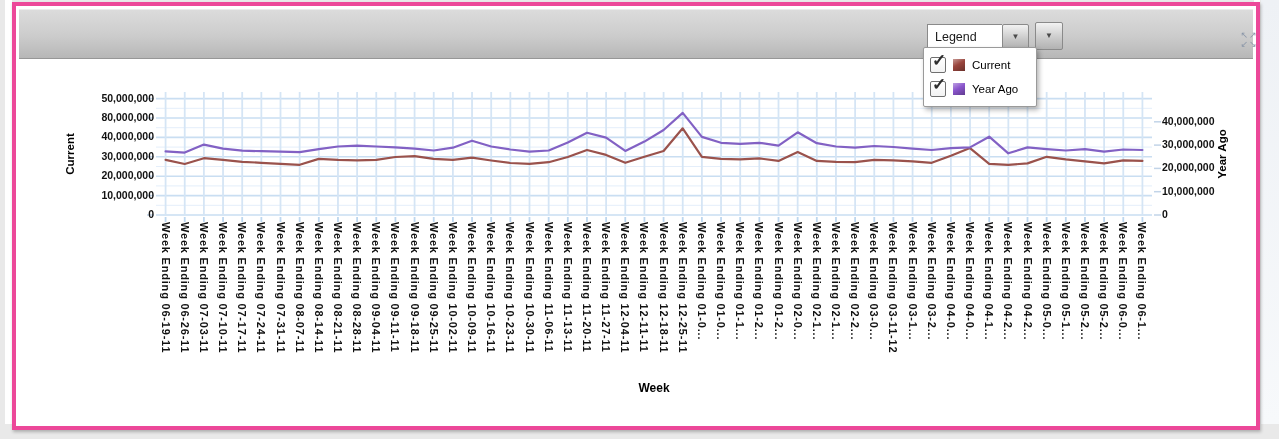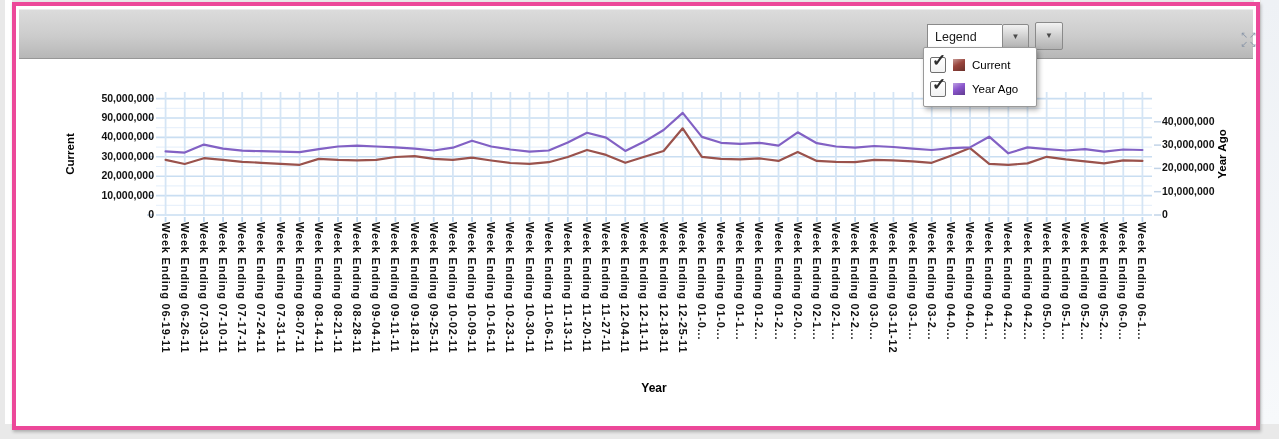--- a/index.html
+++ b/index.html
@@ -209,7 +209,7 @@
           <div class="ylab left" style="top: 110.2px;">20,000,000</div>
           <div class="ylab left" style="top: 90.8px;">30,000,000</div>
           <div class="ylab left" style="top: 71.4px;">40,000,000</div>
-          <div class="ylab left" style="top: 52px;">90,000,000</div>
+          <div class="ylab left" style="top: 52px;">80,000,000</div>
           <div class="ylab left" style="top: 32.6px;">50,000,000</div>
           <div class="ylab right" style="top: 149px;">0</div>
           <div class="ylab right" style="top: 125.7px;">10,000,000</div>

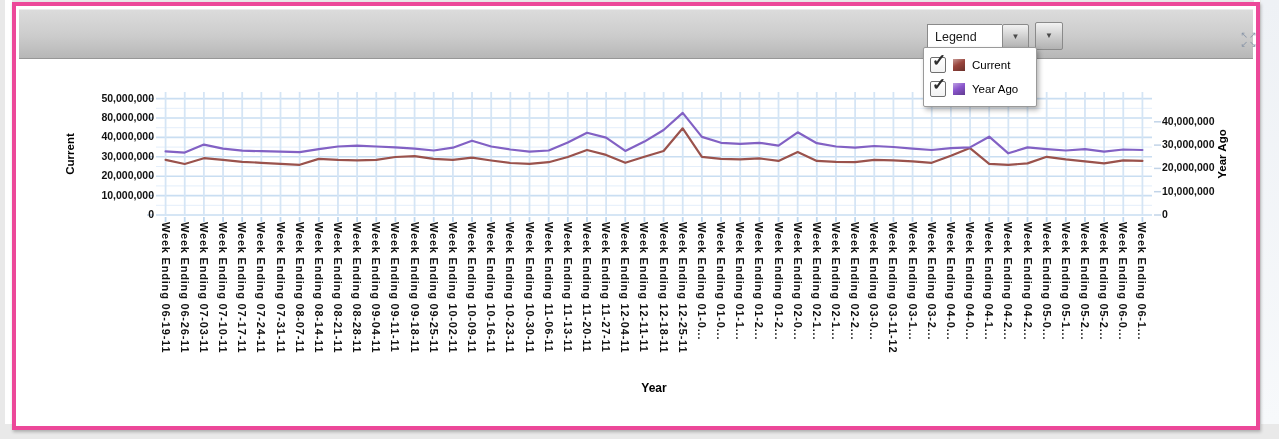--- a/index.html
+++ b/index.html
@@ -271,7 +271,7 @@
         </div>
       <div class="axis-title" id="title-left">Current</div>
       <div class="axis-title" id="title-right">Year Ago</div>
-      <div class="axis-title" id="title-time">Year</div>
+      <div class="axis-title" id="title-time">Week</div>
     </div>
 
     <div class="legend-popup">

